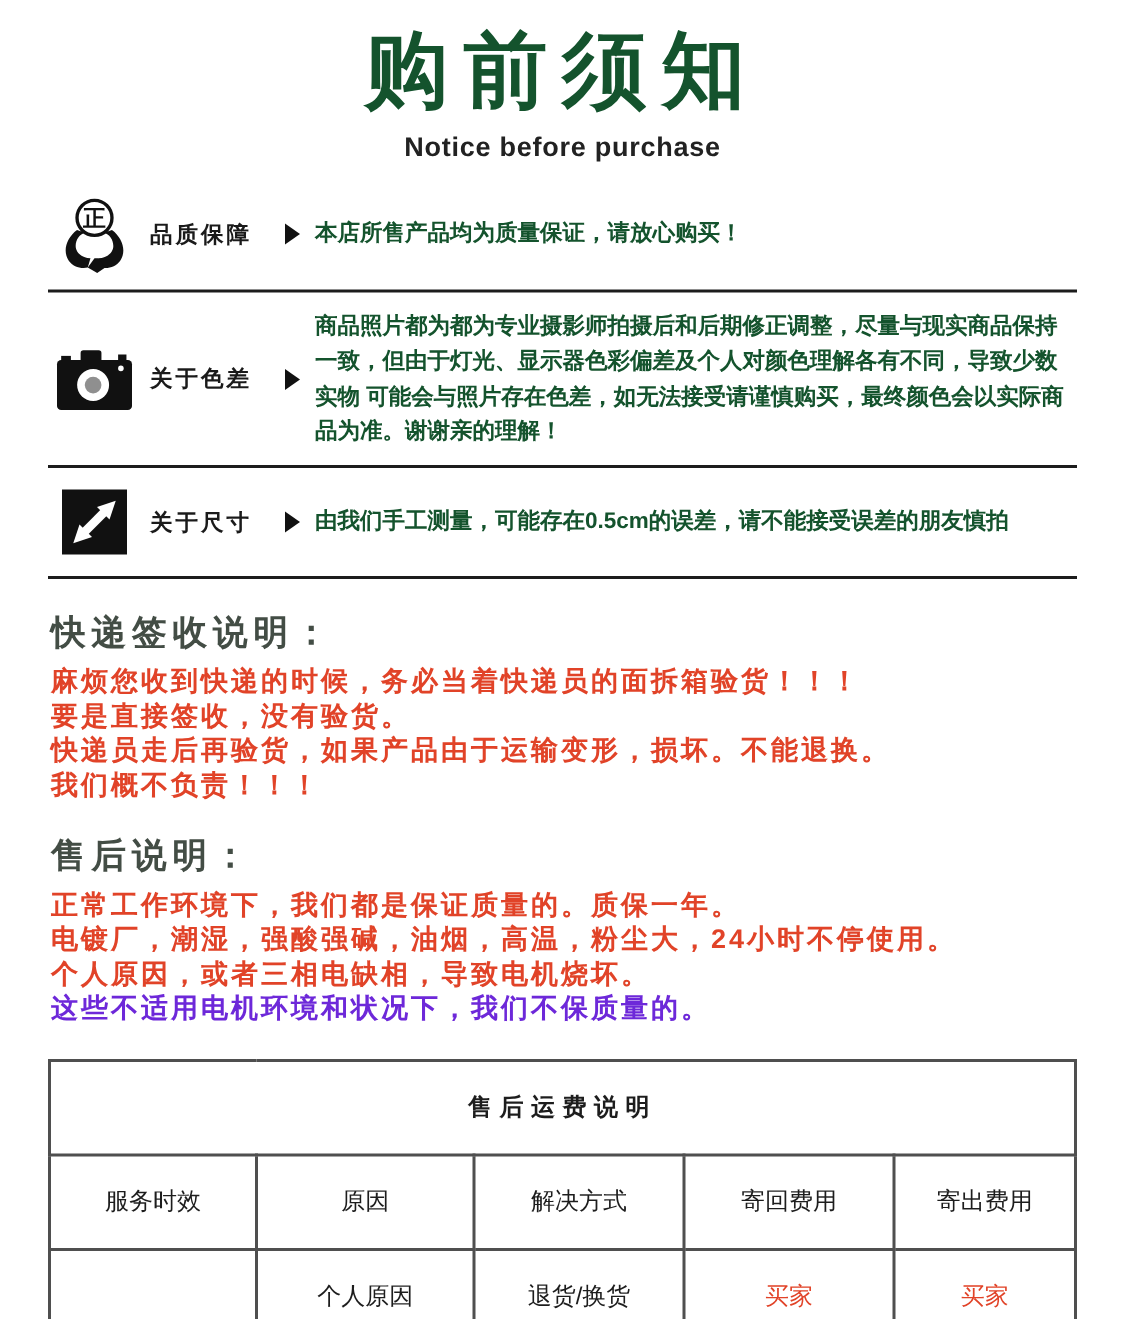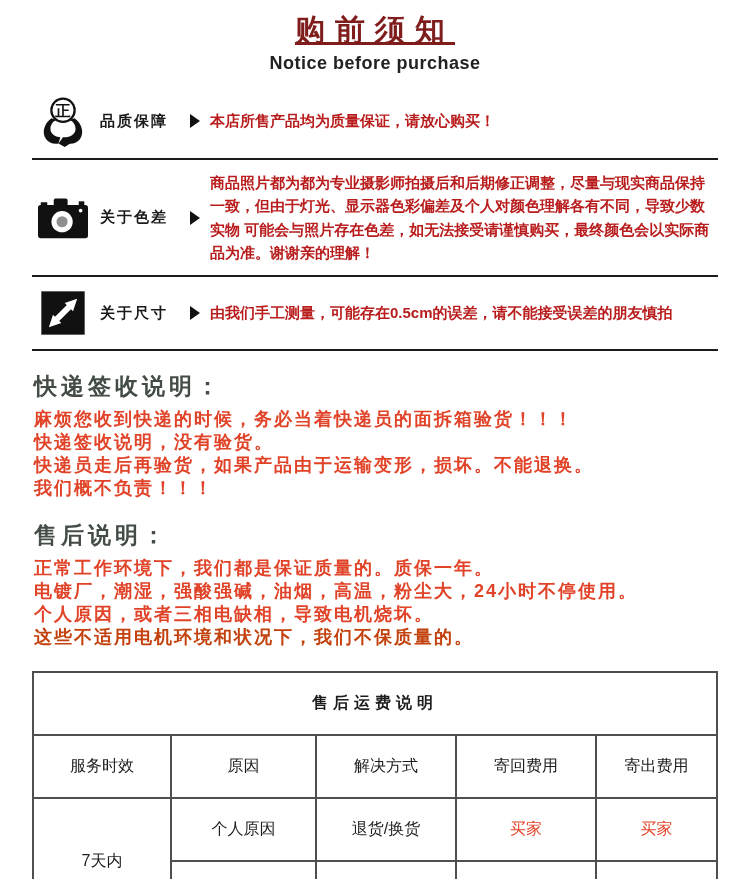--- a/index.html
+++ b/index.html
@@ -13,7 +13,7 @@
 
   
   .hdr { text-align:center; padding-top:4px; }
-  .hdr h1 { font-size:30px; font-weight:bold; letter-spacing:10px; color:#7f1d1d;text-decoration:underline; }
+  .hdr h1 { font-size:56px; font-weight:bold; letter-spacing:10px; color:#14532d; }
   .hdr .sub { font-size:18px; font-weight:bold; color:#222; margin-top:2px; letter-spacing:0.5px; }
 
   

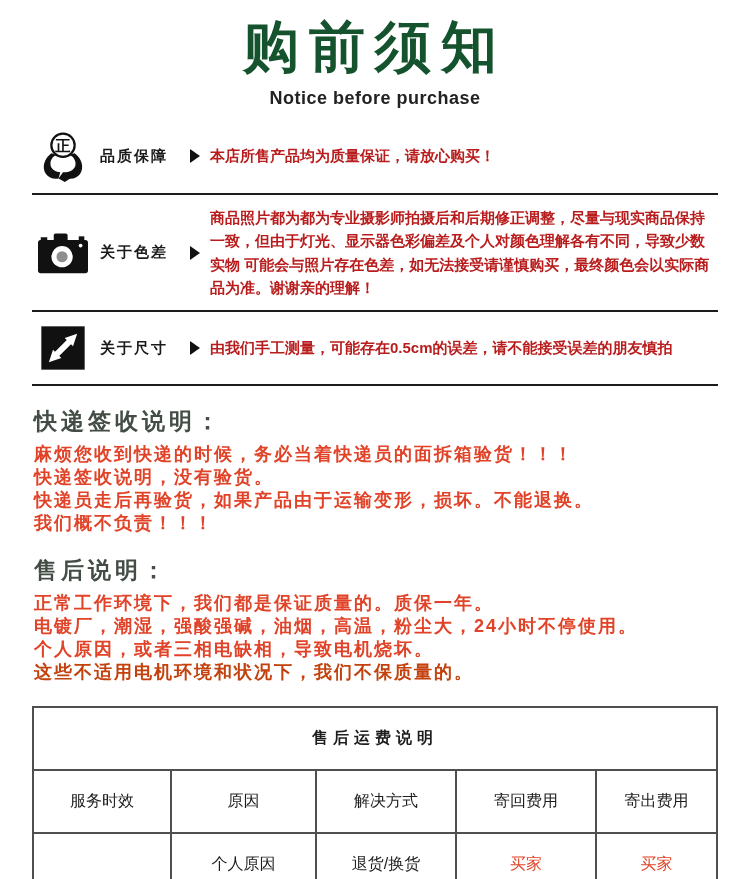--- a/index.html
+++ b/index.html
@@ -22,7 +22,7 @@
   .icon-box { width:62px; flex:0 0 62px; display:flex; justify-content:center; }
   .row-label { width:88px; flex:0 0 88px; font-size:15px; font-weight:bold; letter-spacing:2px; margin-left:6px; }
   .tri { width:0; height:0; border-left:10px solid #111; border-top:7px solid transparent; border-bottom:7px solid transparent; margin:0 10px 0 2px; flex:0 0 auto; }
-  .row-text { flex:1; font-size:15px; line-height:1.55; font-weight:bold; color:#b91c1c; padding-right:2px; }
+  .row-text { flex:1; font-size:15px; line-height:1.55; font-weight:bold; color:#14532d; padding-right:2px; }
   .row-text.light { font-weight:bold; }
 
   

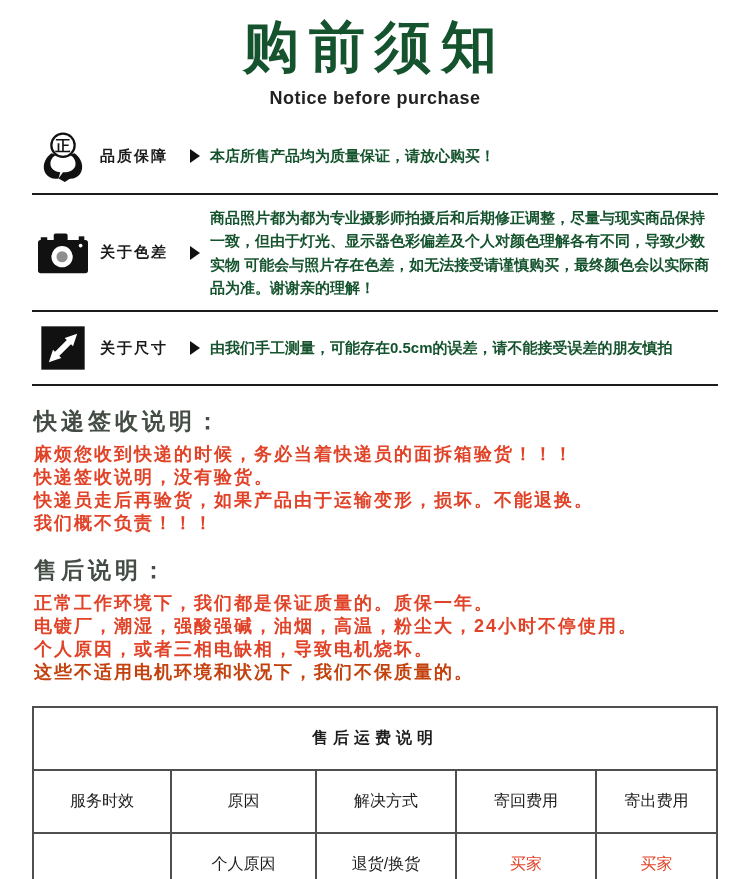--- a/index.html
+++ b/index.html
@@ -101,7 +101,7 @@
   <div class="notice-block">
     <h2>快递签收说明：</h2>
     <div class="red-line" style="color:#e14328">麻烦您收到快递的时候，务必当着快递员的面拆箱验货！！！</div>
-    <div class="red-line" style="color:#e14328">快递签收说明，没有验货。</div>
+    <div class="red-line" style="color:#e14328">要是直接签收，没有验货。</div>
     <div class="red-line" style="color:#e14328">快递员走后再验货，如果产品由于运输变形，损坏。不能退换。</div>
     <div class="red-line" style="color:#e14328">我们概不负责！！！</div>
   </div>

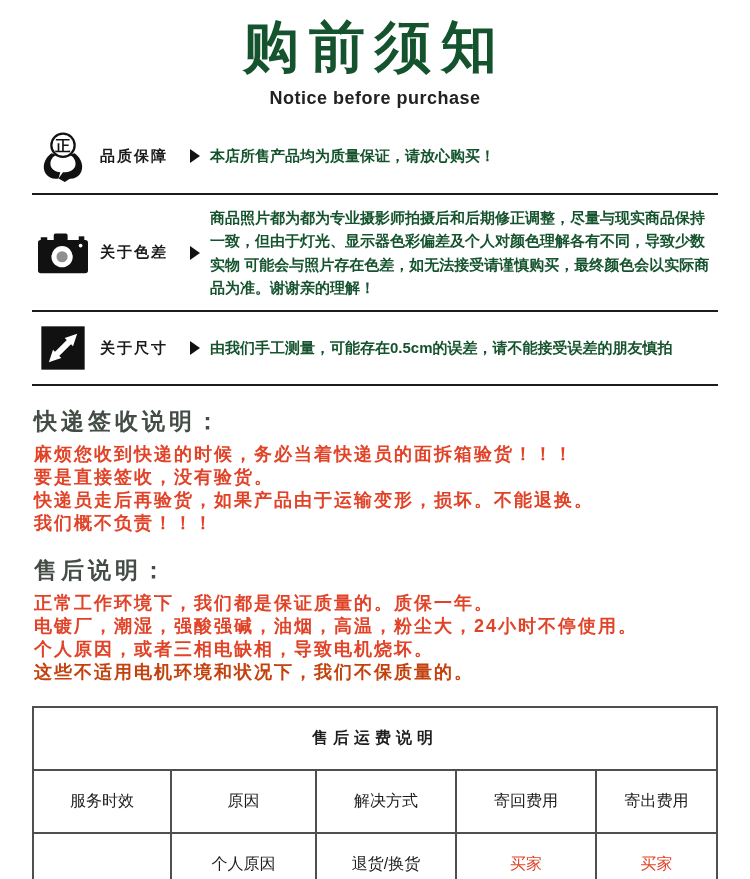--- a/index.html
+++ b/index.html
@@ -111,7 +111,7 @@
     <div class="red-line" style="color:#e14328">正常工作环境下，我们都是保证质量的。质保一年。</div>
     <div class="red-line" style="color:#e14328">电镀厂，潮湿，强酸强碱，油烟，高温，粉尘大，24小时不停使用。</div>
     <div class="red-line" style="color:#e14328">个人原因，或者三相电缺相，导致电机烧坏。</div>
-    <div class="red-line" style="color:#c2410c">这些不适用电机环境和状况下，我们不保质量的。</div>
+    <div class="red-line" style="color:#6d28d9">这些不适用电机环境和状况下，我们不保质量的。</div>
   </div>
 
   <table class="fee">

